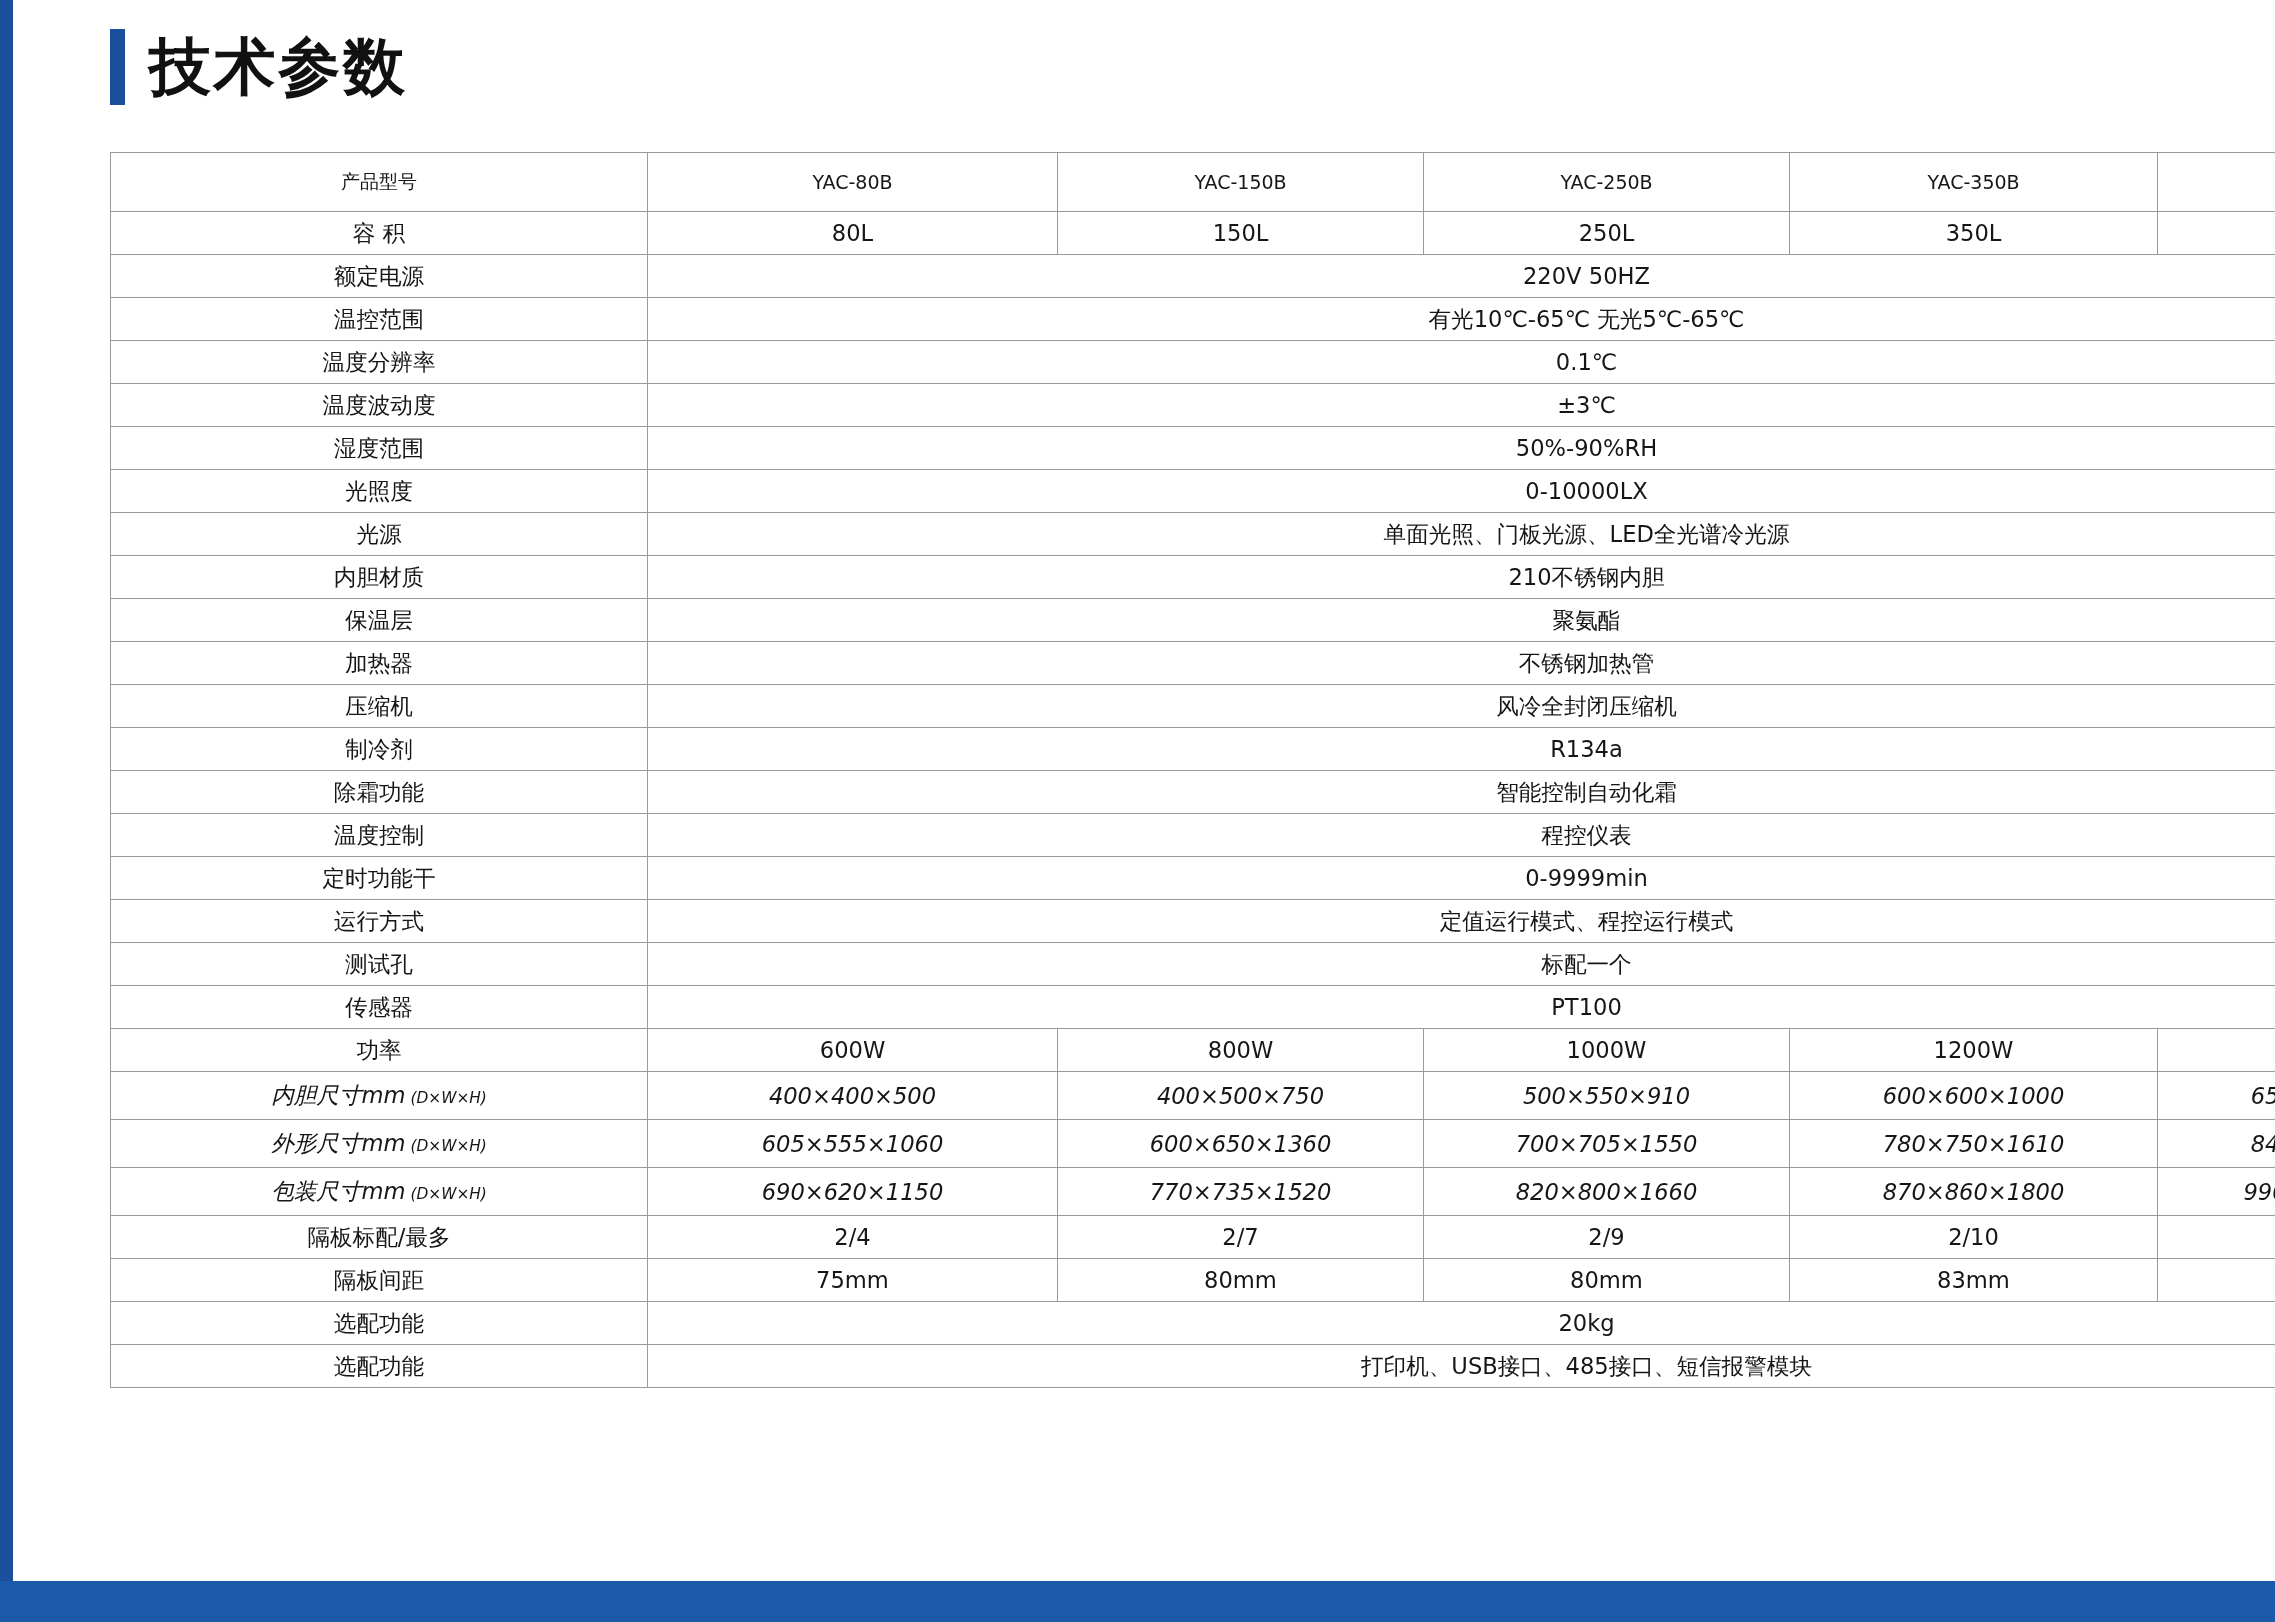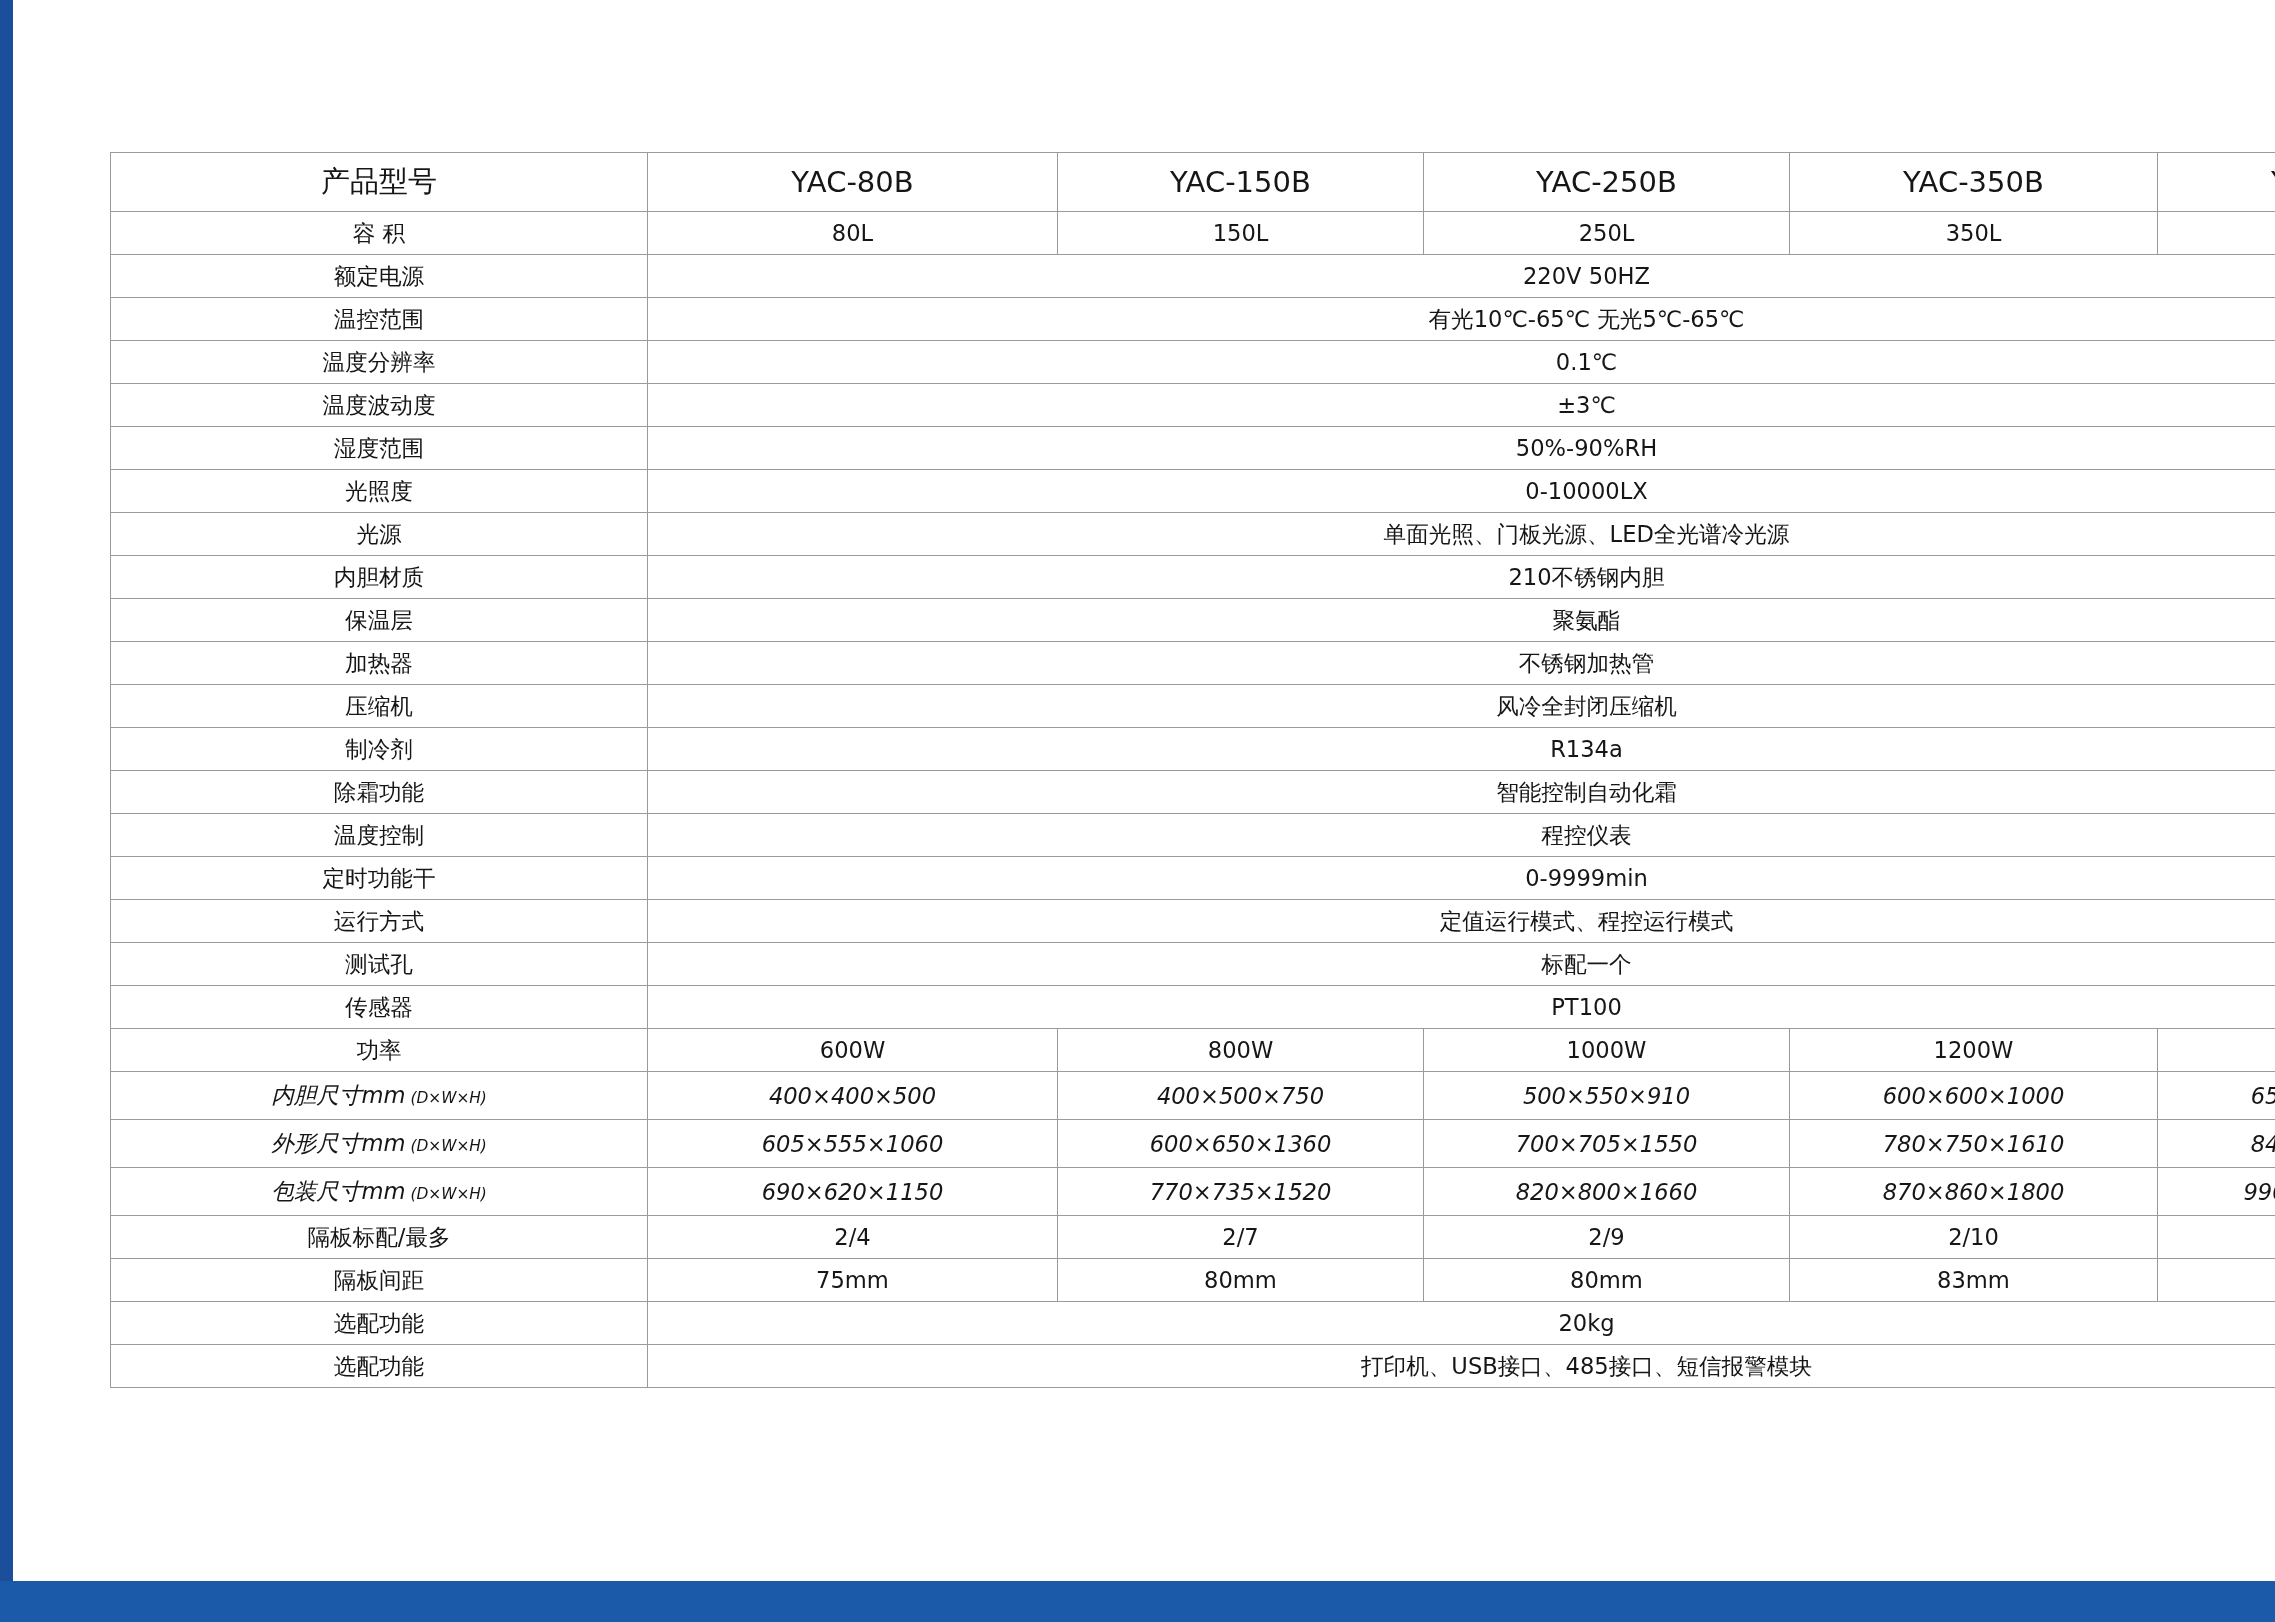--- a/index.html
+++ b/index.html
@@ -107,6 +107,10 @@
 
   <div class="left-edge"></div>
 
+  <div class="title-wrap">
+    <div class="title-bar"></div>
+    <div class="title-text">技术参数</div>
+  </div>
 
   <table class="spec-table" id="spec-table">
     <tbody id="spec-body">

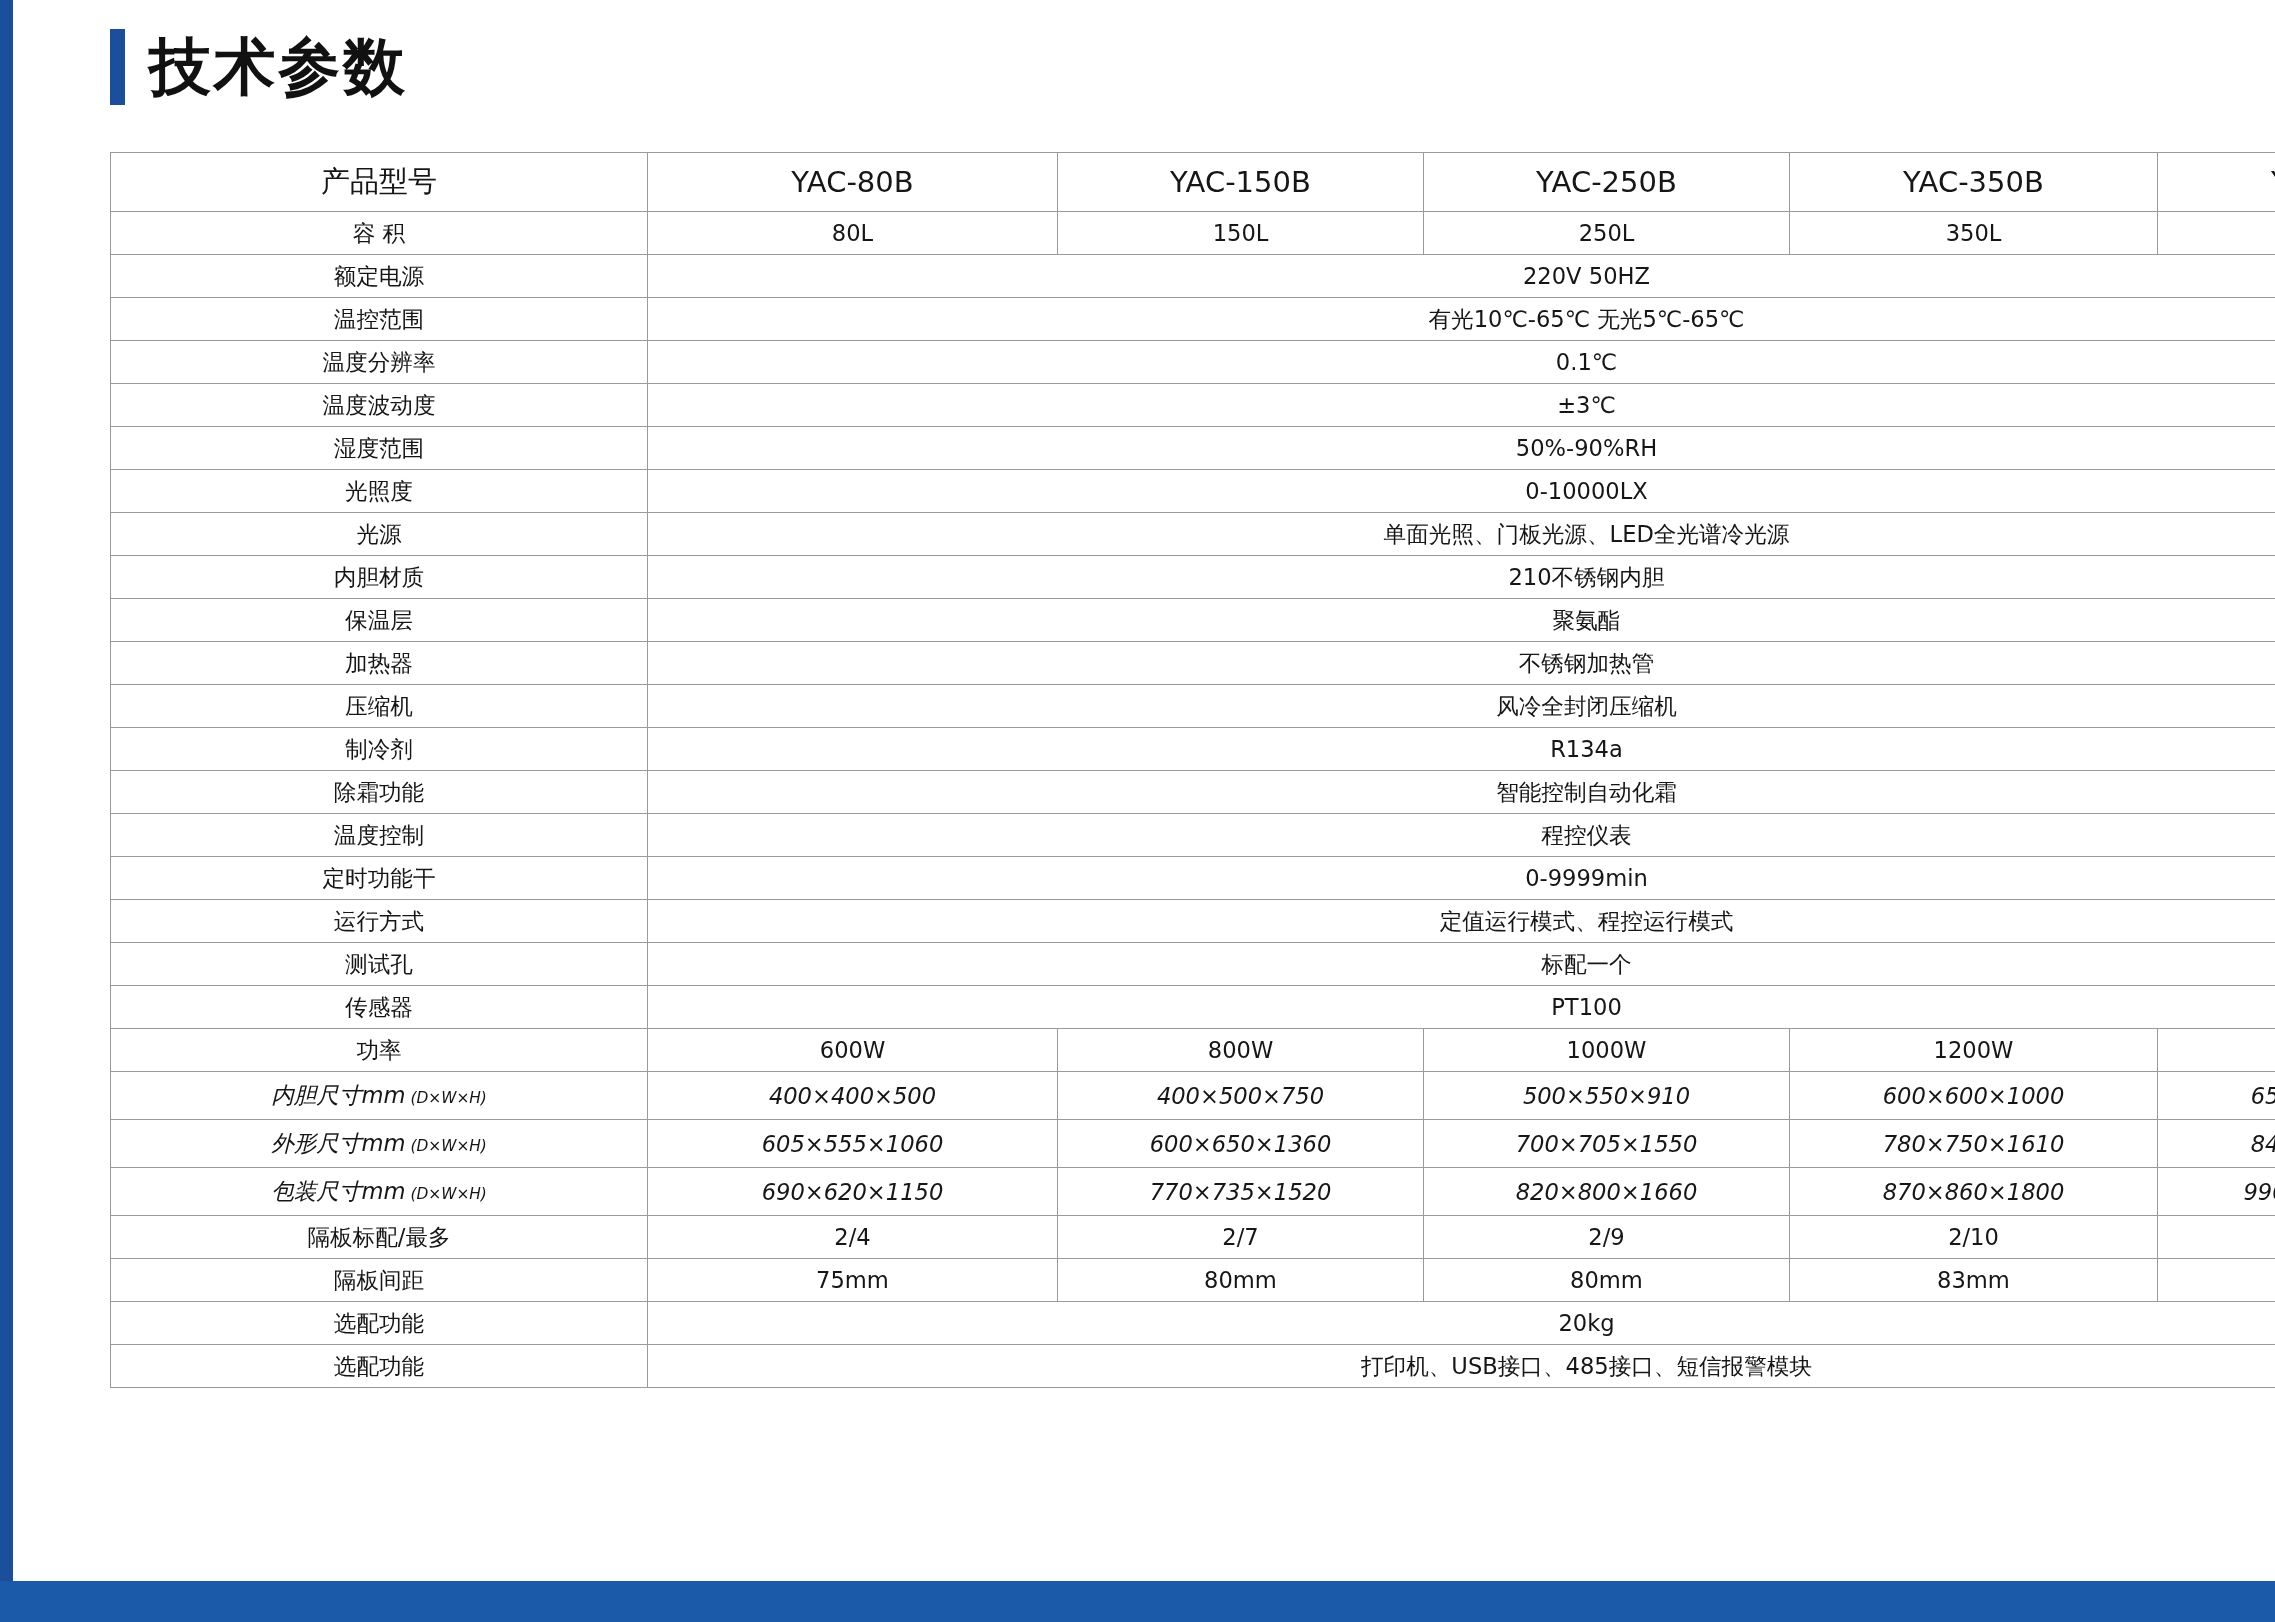--- a/index.html
+++ b/index.html
@@ -83,7 +83,7 @@
   }
   .spec-table tr.head td {
     height: 58px;
-    font-size: 29px;
+    font-size: 19px;
   }
   .spec-table td.label {
     width: 536px;

